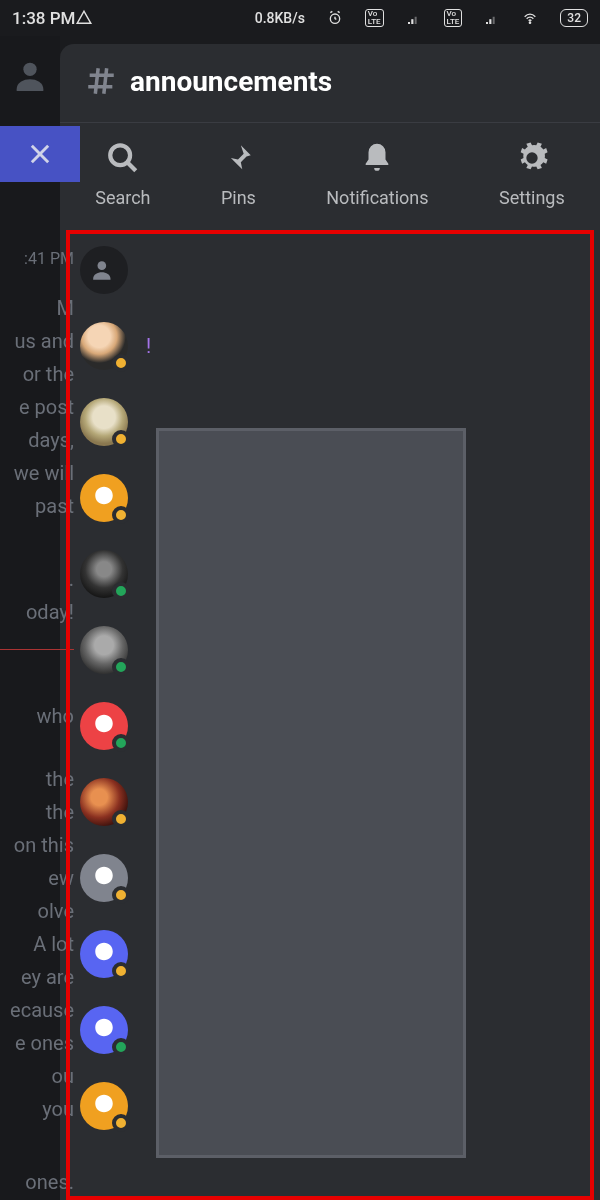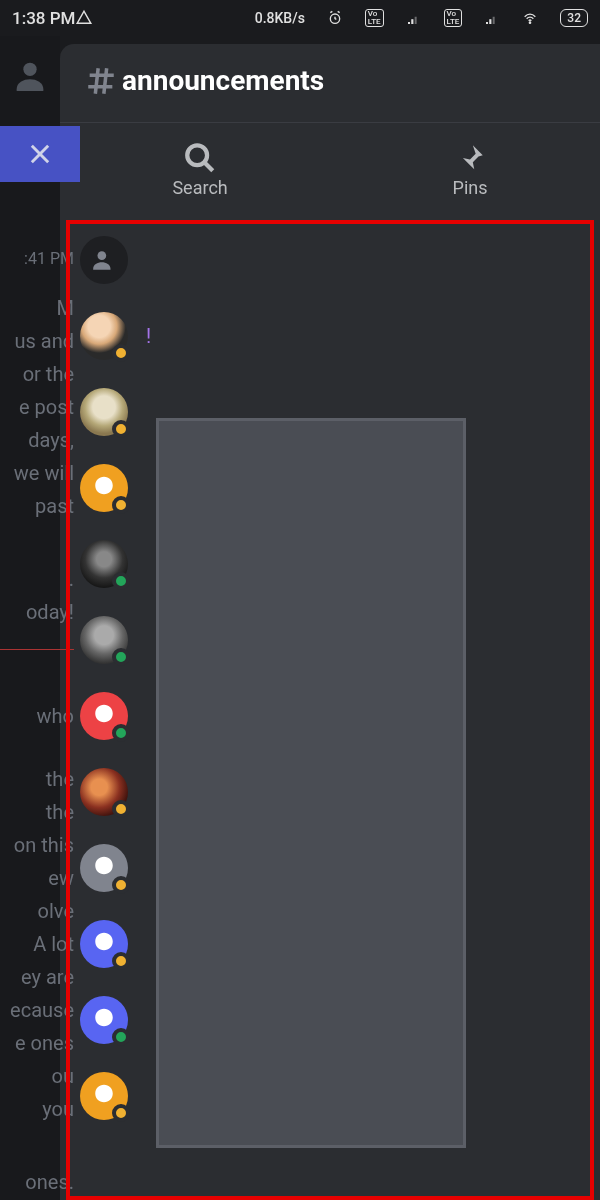--- a/index.html
+++ b/index.html
@@ -90,8 +90,8 @@
     
     .channel-header {
       display: flex;
-      align-items: flex-start;
-      gap: 4px;
+      align-items: center;
+      gap: 12px;
       padding: 20px 24px 24px;
       border-bottom: 1px solid #3a3c42;
     }

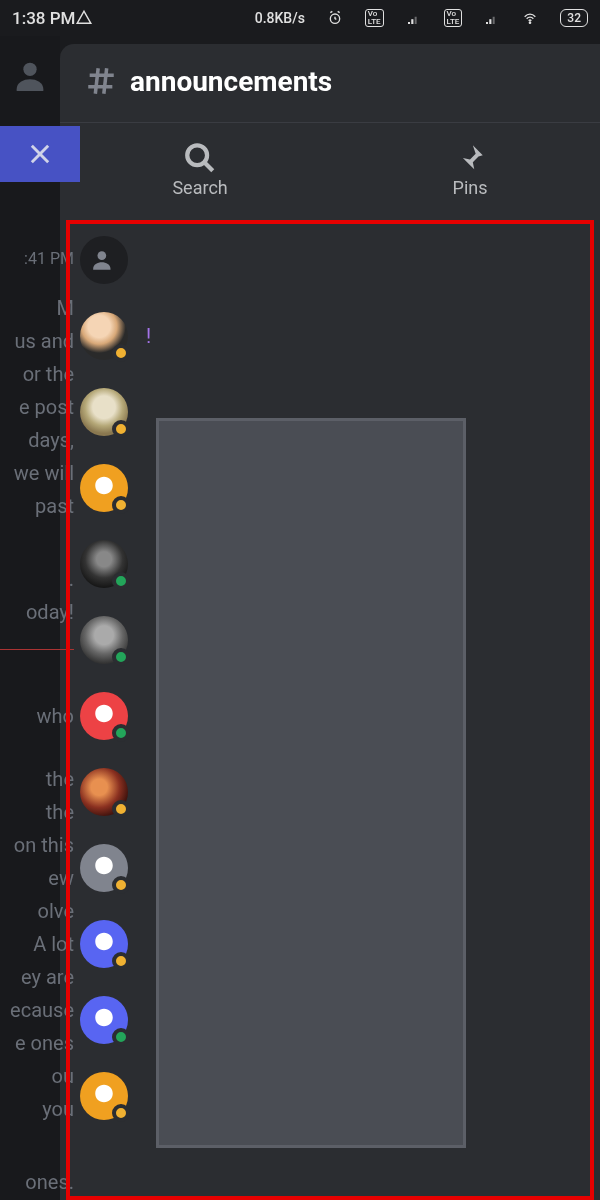--- a/index.html
+++ b/index.html
@@ -107,7 +107,7 @@
       display: flex;
       flex-direction: column;
       align-items: center;
-      gap: 2px;
+      gap: 12px;
       color: #b9bbbe;
     }
     .action-item svg { width: 34px; height: 34px; }

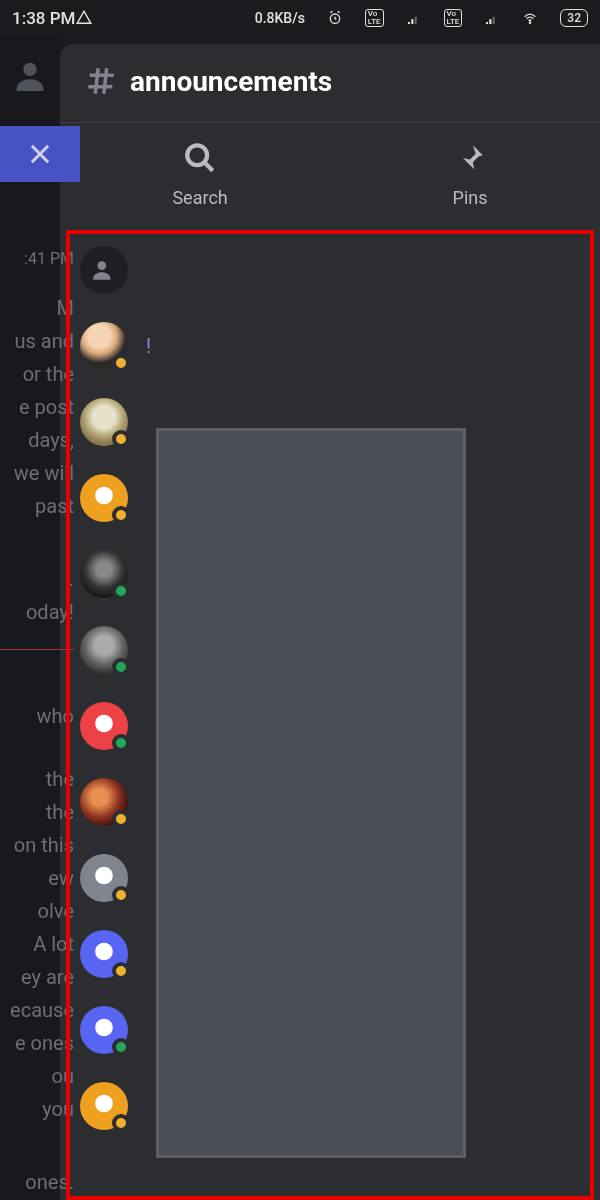--- a/index.html
+++ b/index.html
@@ -304,6 +304,12 @@
           </svg>
         <span class="action-label">Pins</span>
       </div>
+      <div class="action-item">
+        <svg viewBox="0 0 24 24" fill="currentColor">
+            <path d="M12 2a6 6 0 00-6 6v5l-2 3v1h16v-1l-2-3V8a6 6 0 00-6-6zM10 19a2 2 0 004 0z"></path>
+          </svg>
+        <span class="action-label">Notifications</span>
+      </div>
     </div>
 
     <div class="highlight-box">

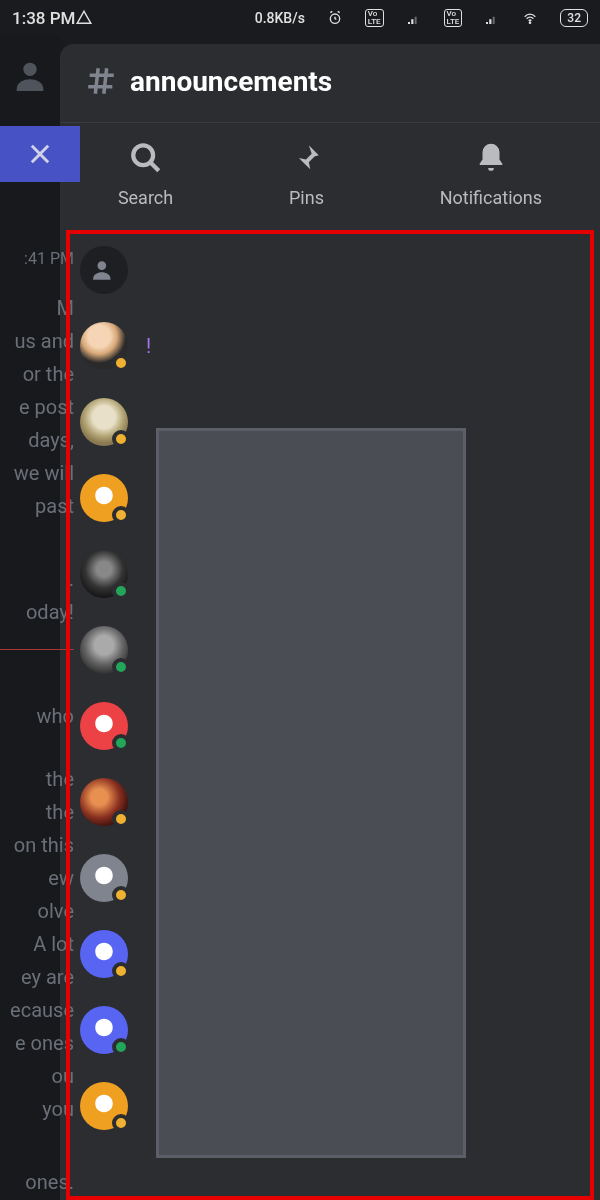--- a/index.html
+++ b/index.html
@@ -310,6 +310,12 @@
           </svg>
         <span class="action-label">Notifications</span>
       </div>
+      <div class="action-item">
+        <svg viewBox="0 0 24 24" fill="currentColor">
+            <path d="M12 8a4 4 0 100 8 4 4 0 000-8zm9 4l2 1-1 3-2-1a8 8 0 01-2 2l1 2-3 1-1-2a8 8 0 01-3 0l-1 2-3-1 1-2a8 8 0 01-2-2l-2 1-1-3 2-1a8 8 0 010-3l-2-1 1-3 2 1a8 8 0 012-2l-1-2 3-1 1 2a8 8 0 013 0l1-2 3 1-1 2a8 8 0 012 2l2-1 1 3-2 1a8 8 0 010 3z"></path>
+          </svg>
+        <span class="action-label">Settings</span>
+      </div>
     </div>
 
     <div class="highlight-box">

